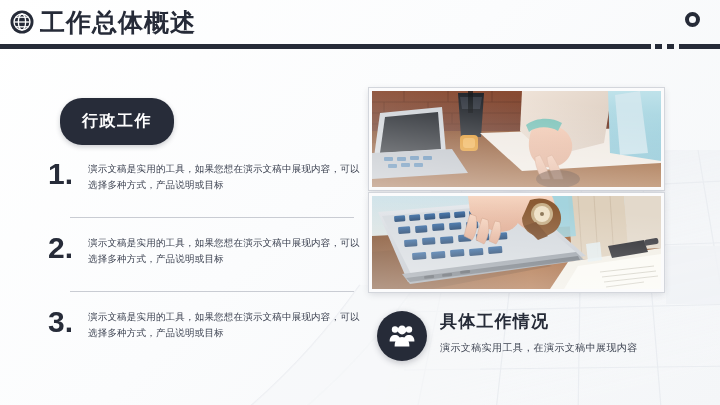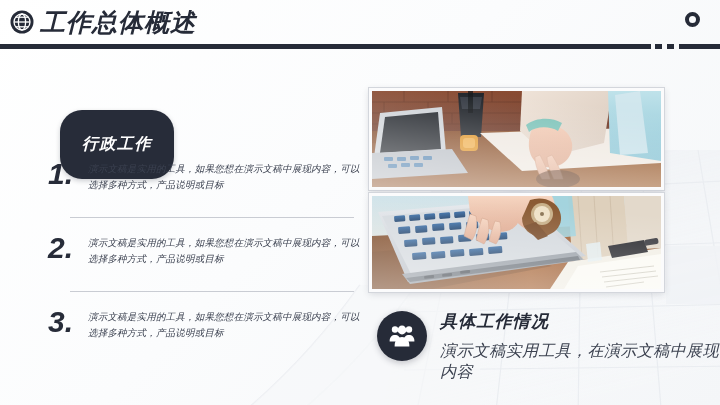--- a/index.html
+++ b/index.html
@@ -18,7 +18,6 @@
     background: #ffffff;
     background-image:
       linear-gradient(135deg, #ffffff 0%, #fbfcfd 45%, #f4f6f8 100%);
-    font-style: italic;
   }
 
   

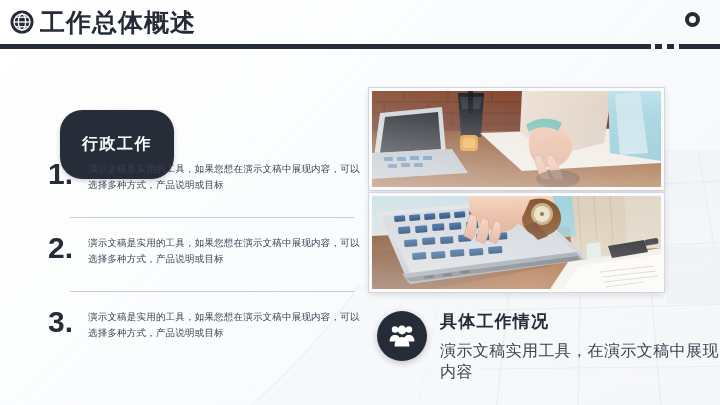--- a/index.html
+++ b/index.html
@@ -106,7 +106,7 @@
     position: absolute;
     left: 60px;
     top: 98px;
-    padding: 24px 22px;
+    padding: 13px 22px;
     background: #272c39;
     border-radius: 22px;
     color: #ffffff;
@@ -114,7 +114,6 @@
     font-weight: bold;
     letter-spacing: 1.5px;
     box-shadow: 0 2px 5px rgba(30,35,50,.22);
-    margin-top: 12px;
   }
 
   .list {

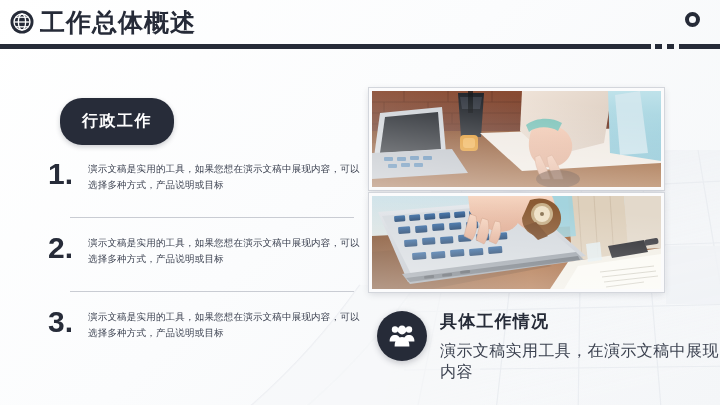--- a/index.html
+++ b/index.html
@@ -205,7 +205,7 @@
     position: absolute;
     left: 440px;
     top: 341px;
-    font-size: 16px;
+    font-size: 10px;
     color: #3c4250;
     letter-spacing: .4px;
   }

